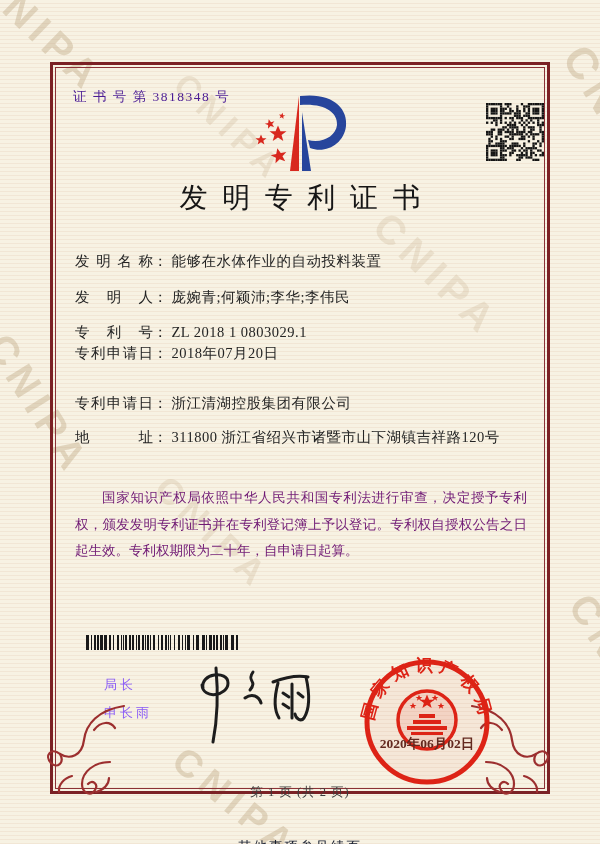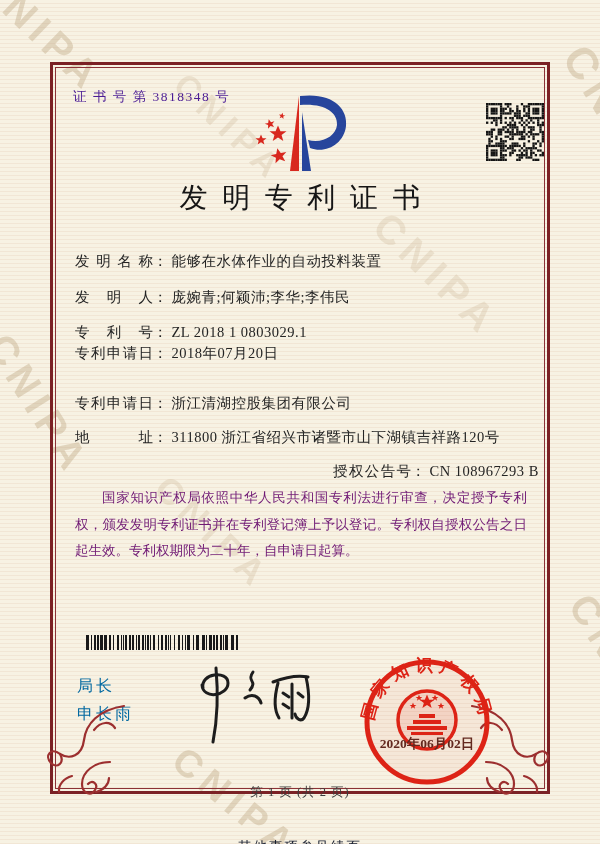--- a/index.html
+++ b/index.html
@@ -431,9 +431,6 @@
   <span class="flabel">地址</span><span class="fcolon">：</span><span class="fvalue">311800 浙江省绍兴市诸暨市山下湖镇吉祥路120号</span>
 </div>
 <div class="abs row row2col" style="top:462px;">
-  <span class="col2">
-    <span class="flabel">授权公告号</span><span class="fcolon">：</span><span class="fvalue">CN 108967293 B</span>
-  </span>
 </div>
 
 <div class="abs paras">

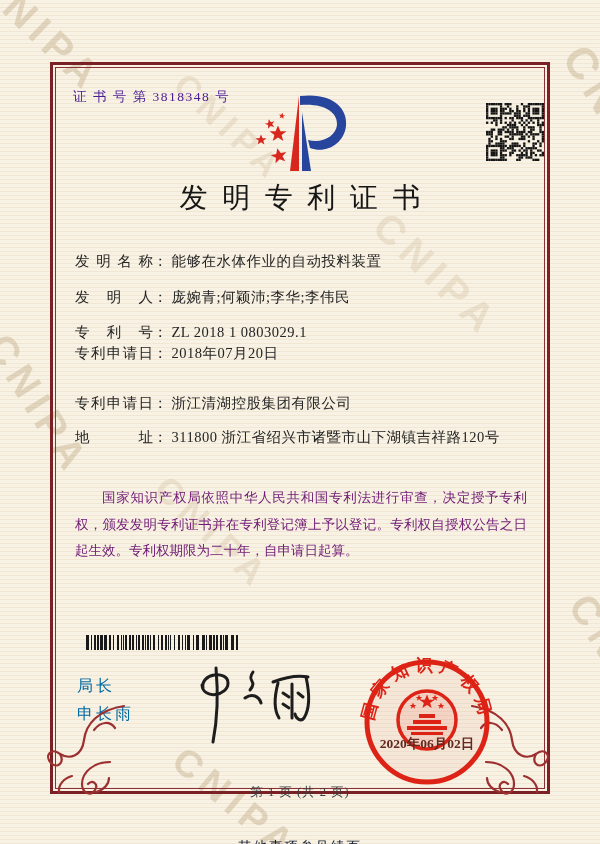--- a/index.html
+++ b/index.html
@@ -39,7 +39,7 @@
   .paras{left:75px;top:485px;width:452px;font-size:13.5px;line-height:26.5px;
          color:#701a75;text-align:justify;z-index:3;}
   .paras p{margin:0;text-indent:2em;}
-  .signer{left:77px;font-size:16px;color:#0369a1;letter-spacing:3px;z-index:3;}
+  .signer{left:104px;font-size:13px;color:#8b5cf6;letter-spacing:3px;z-index:3;}
   .pageind{left:0;right:0;top:772px;text-align:center;font-size:12.5px;color:#3a3a3a;z-index:3;letter-spacing:1px;margin-top:12px;}
   .footnote{left:0;right:0;top:802px;text-align:center;font-size:13.5px;color:#0f172a;z-index:3;letter-spacing:2px;margin-top:36px;}
   .seal{left:359px;top:652px;z-index:6;}

